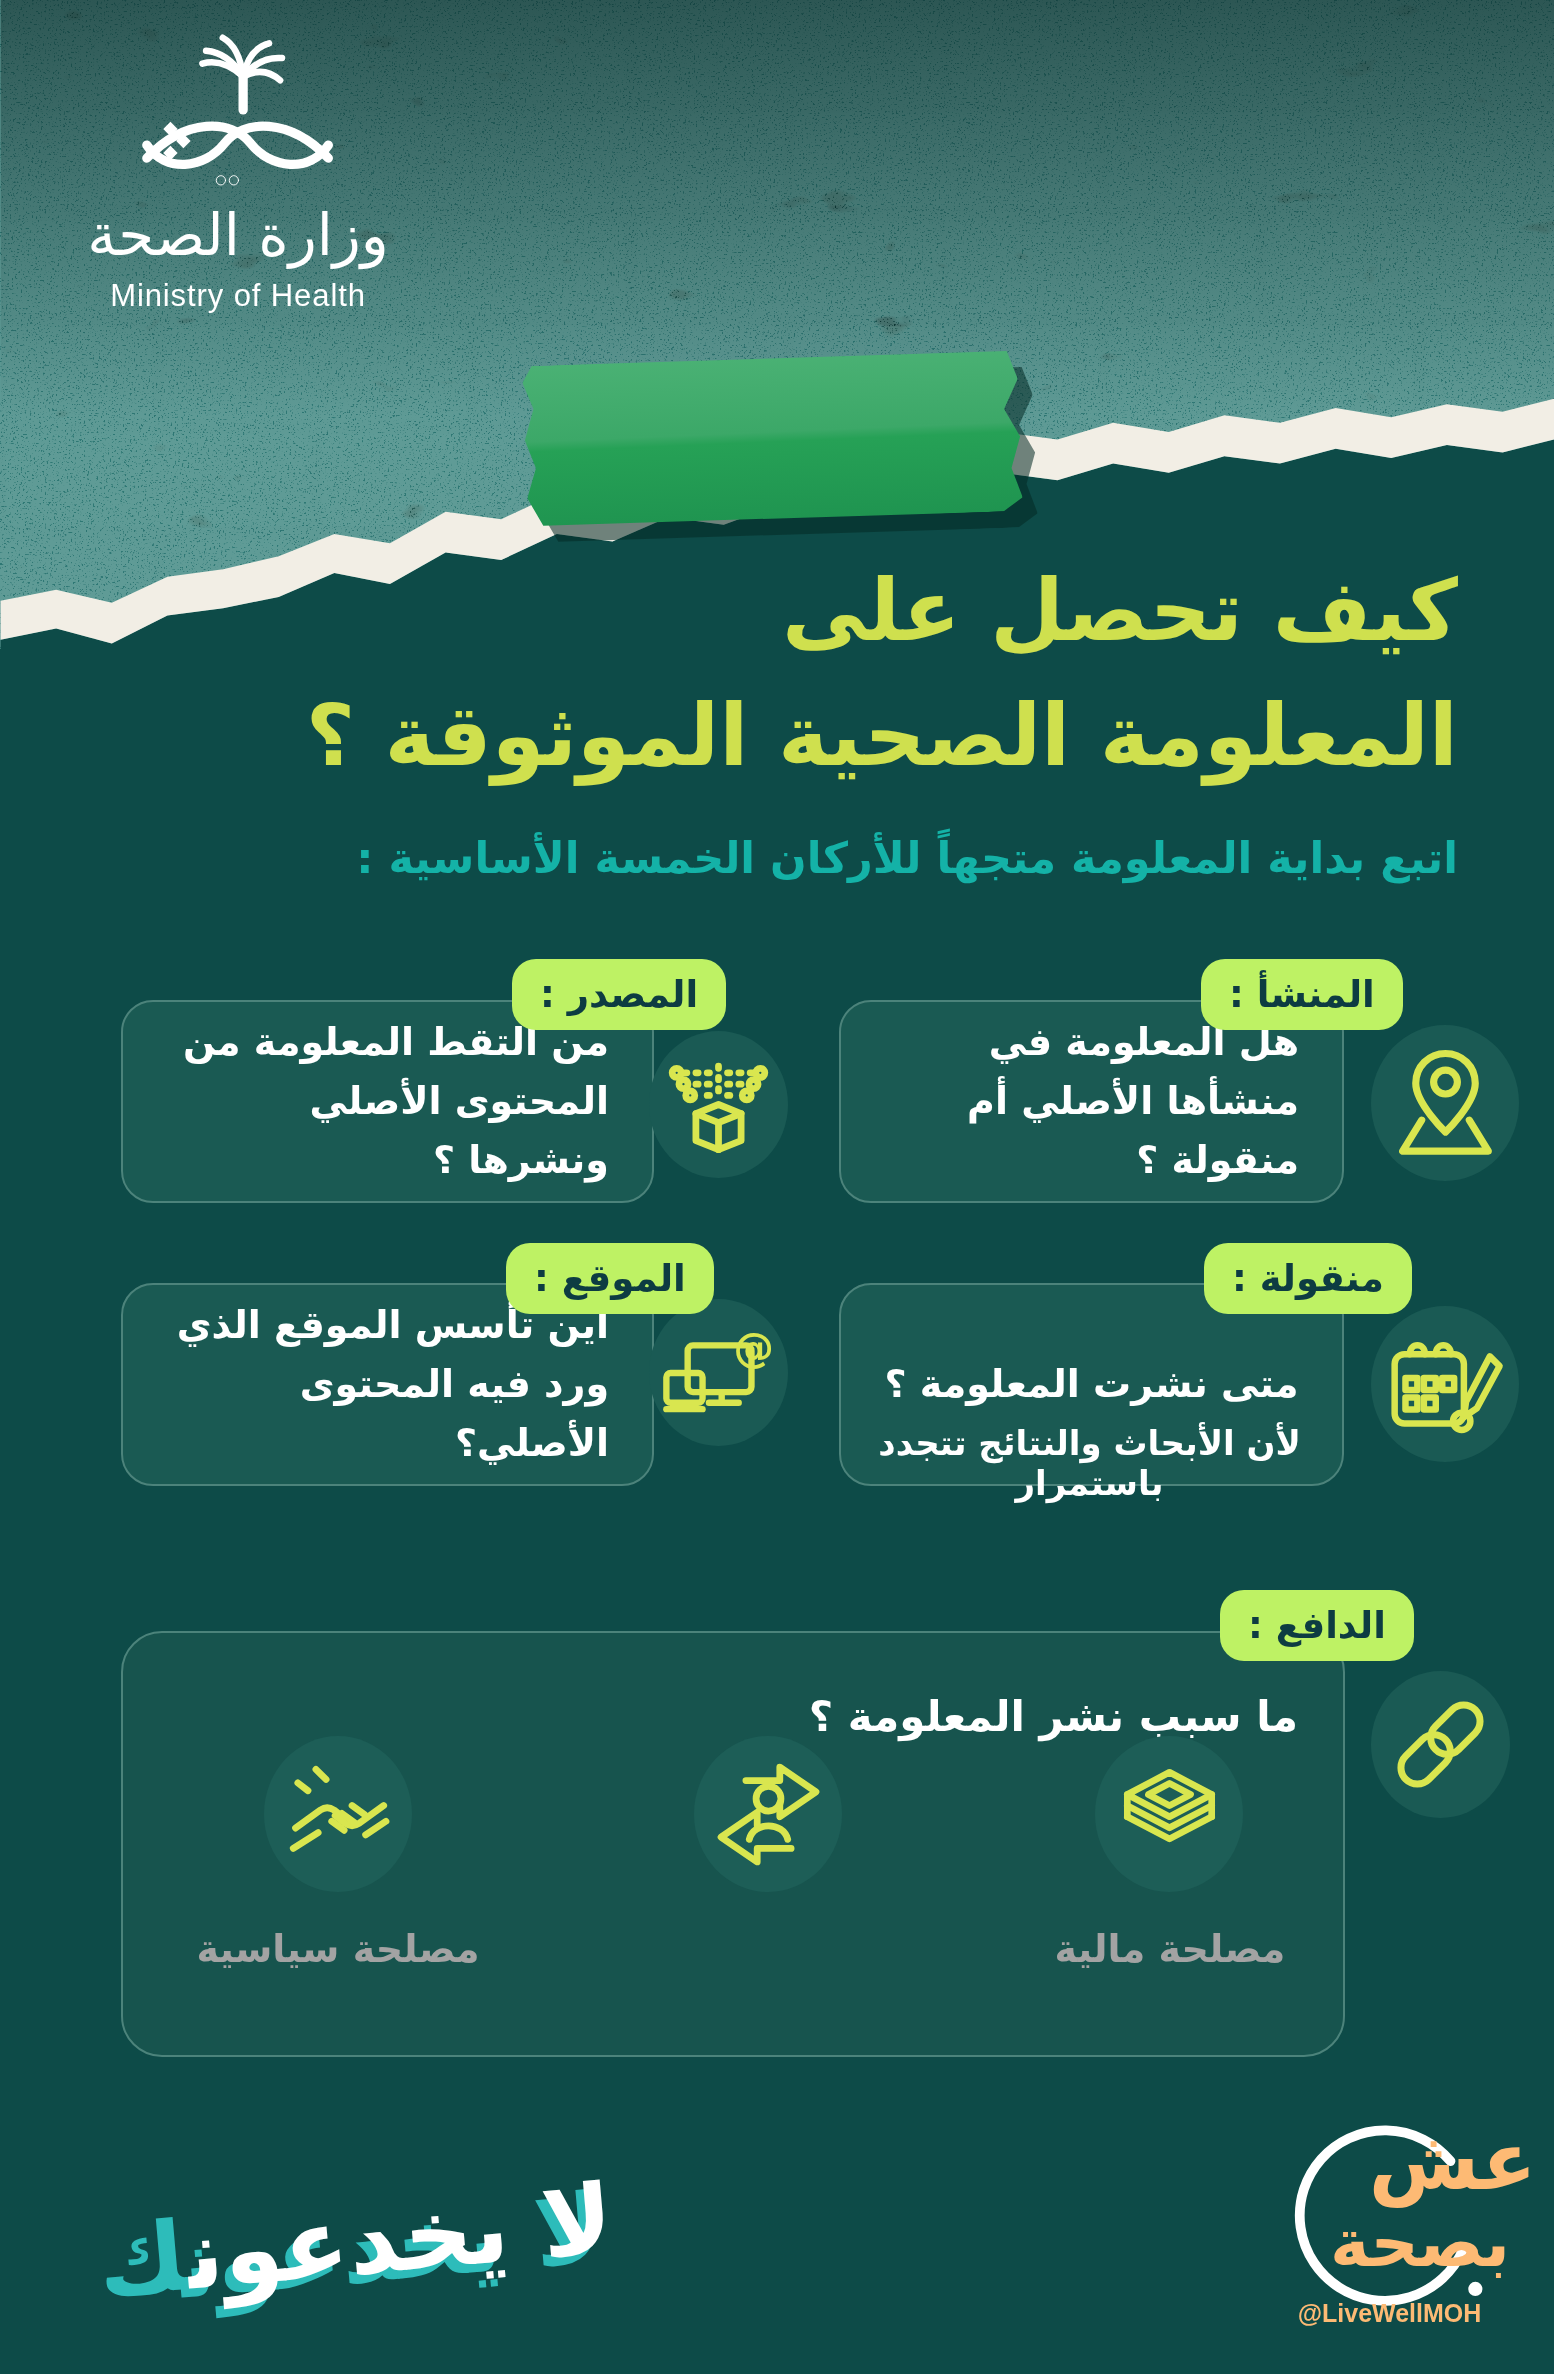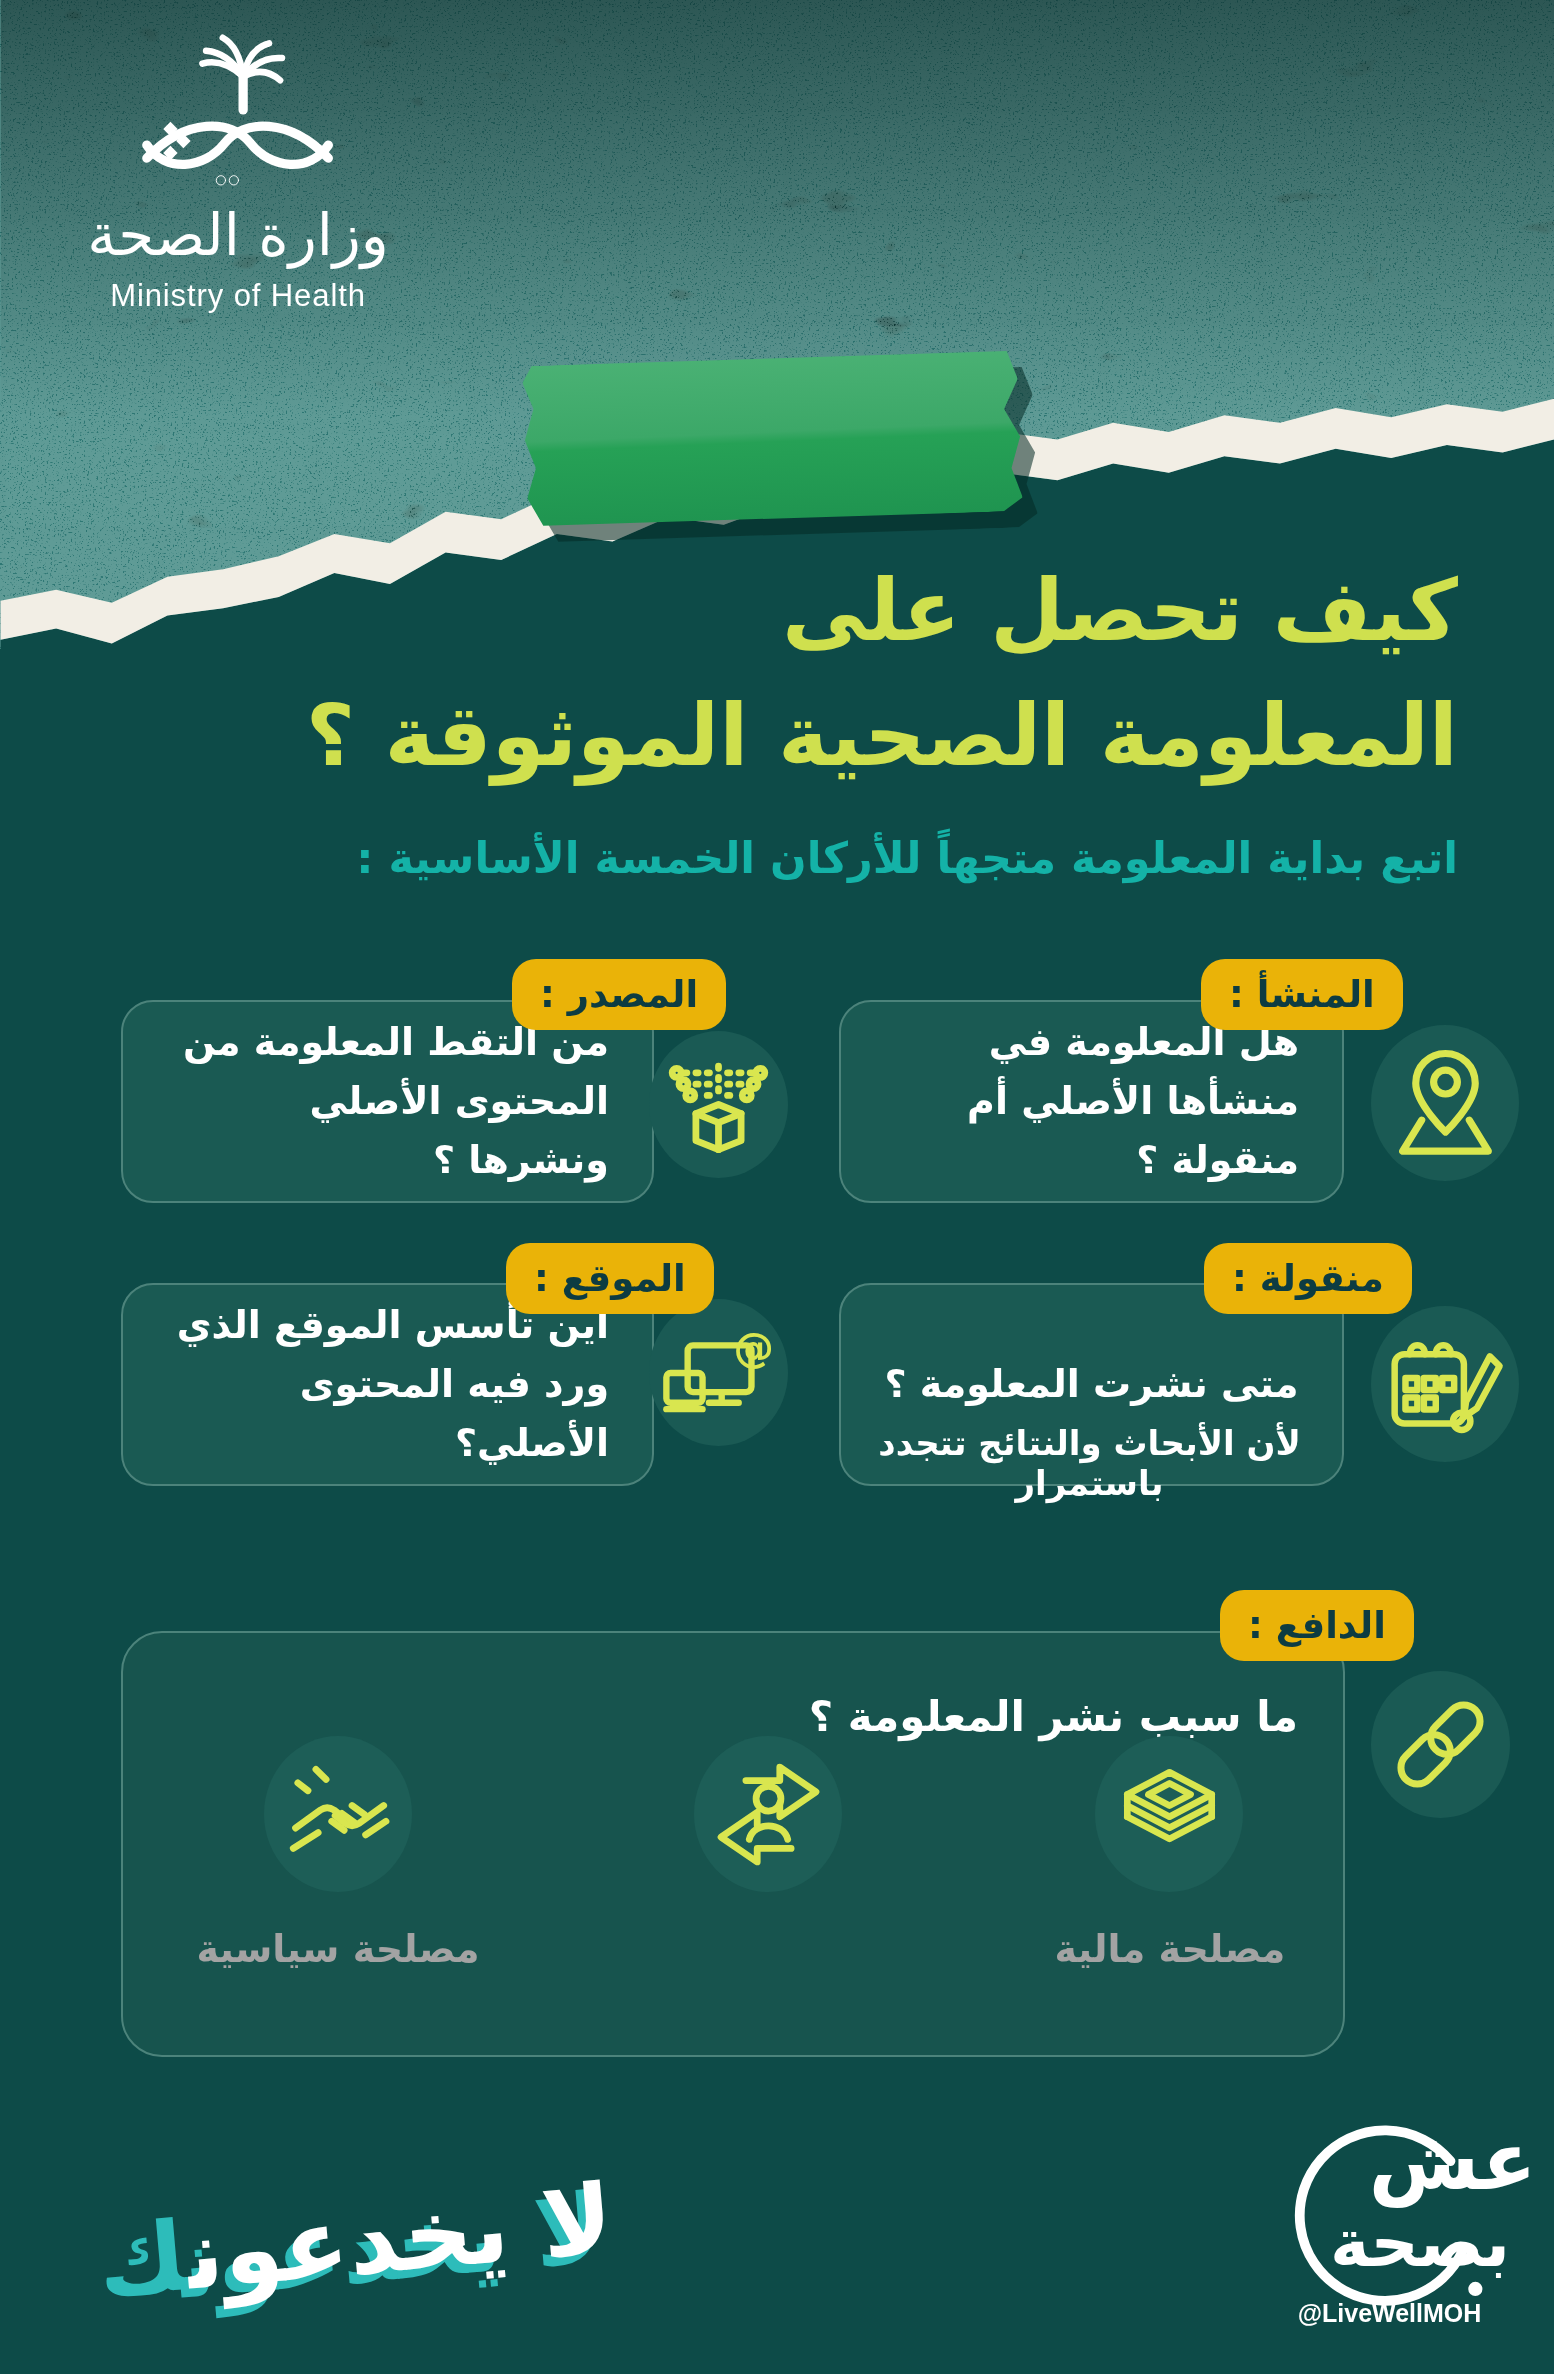--- a/index.html
+++ b/index.html
@@ -28,7 +28,7 @@
   .card-text{position:absolute;inset:0;display:flex;align-items:center;
          padding:26px 43px;color:#fff;font-size:38px;font-weight:bold;line-height:1.55;text-align:right;}
   .card-text.center{justify-content:center;text-align:center;}
-  .pill{position:absolute;background:#eab308;color:#0d3c42;font-weight:bold;font-size:37px;
+  .pill{position:absolute;background:#bef264;color:#0d3c42;font-weight:bold;font-size:37px;
         padding:14px 28px;border-radius:24px;z-index:6;}
   .icircle{position:absolute;border-radius:50%;background:#1a5a54;
         display:flex;align-items:center;justify-content:center;}

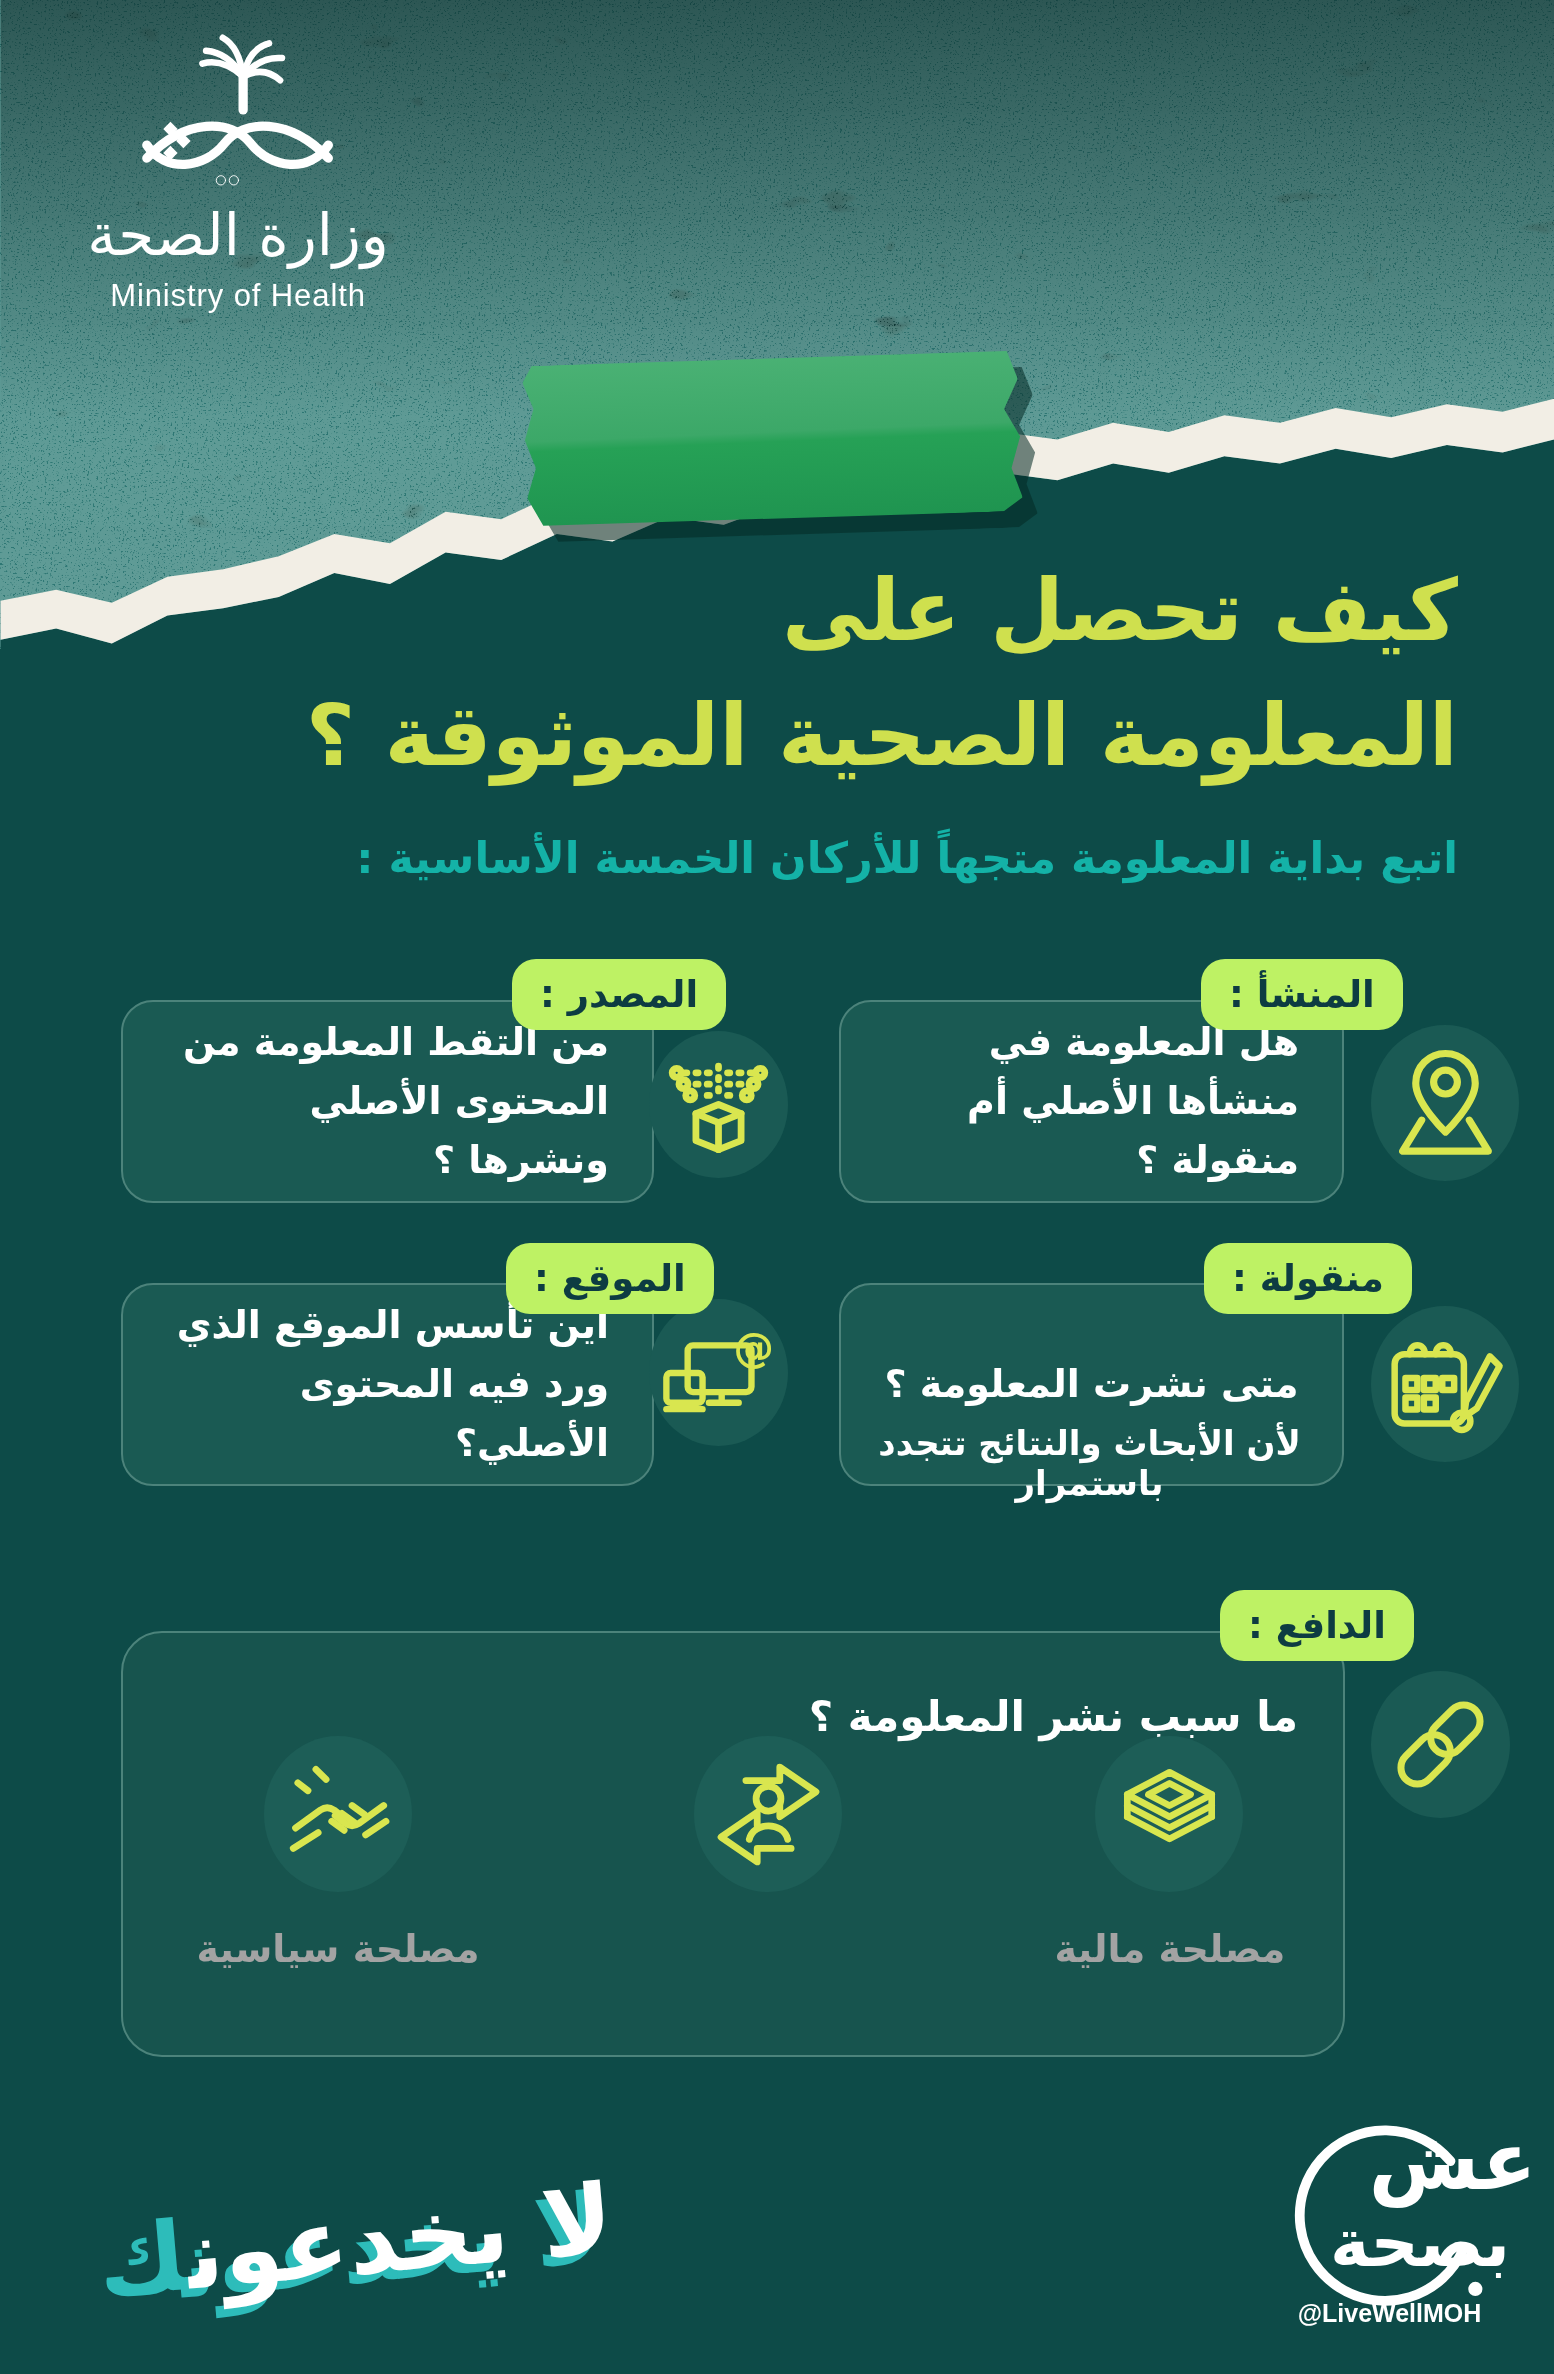--- a/index.html
+++ b/index.html
@@ -46,7 +46,7 @@
   .slogan{position:absolute;left:82px;top:2185px;width:547px;text-align:center;font-size:96px;
         font-weight:bold;color:#fff;transform:rotate(-5deg);text-shadow:-8.3px 8.3px 0 #2dbcba;}
   .slogan .accent{color:#2dbcba;text-shadow:none;}
-  .brand{position:absolute;left:1273px;top:2115px;width:269px;height:237px;color:#ffffff;}
+  .brand{position:absolute;left:1273px;top:2115px;width:269px;height:237px;color:#fdba74;}
   .brand svg{position:absolute;left:0;top:0;}
   .brand-top{position:absolute;right:5.6px;top:0px;font-size:80px;font-weight:bold;}
   .brand-bottom{position:absolute;right:32px;top:89px;font-size:67px;font-weight:bold;}

